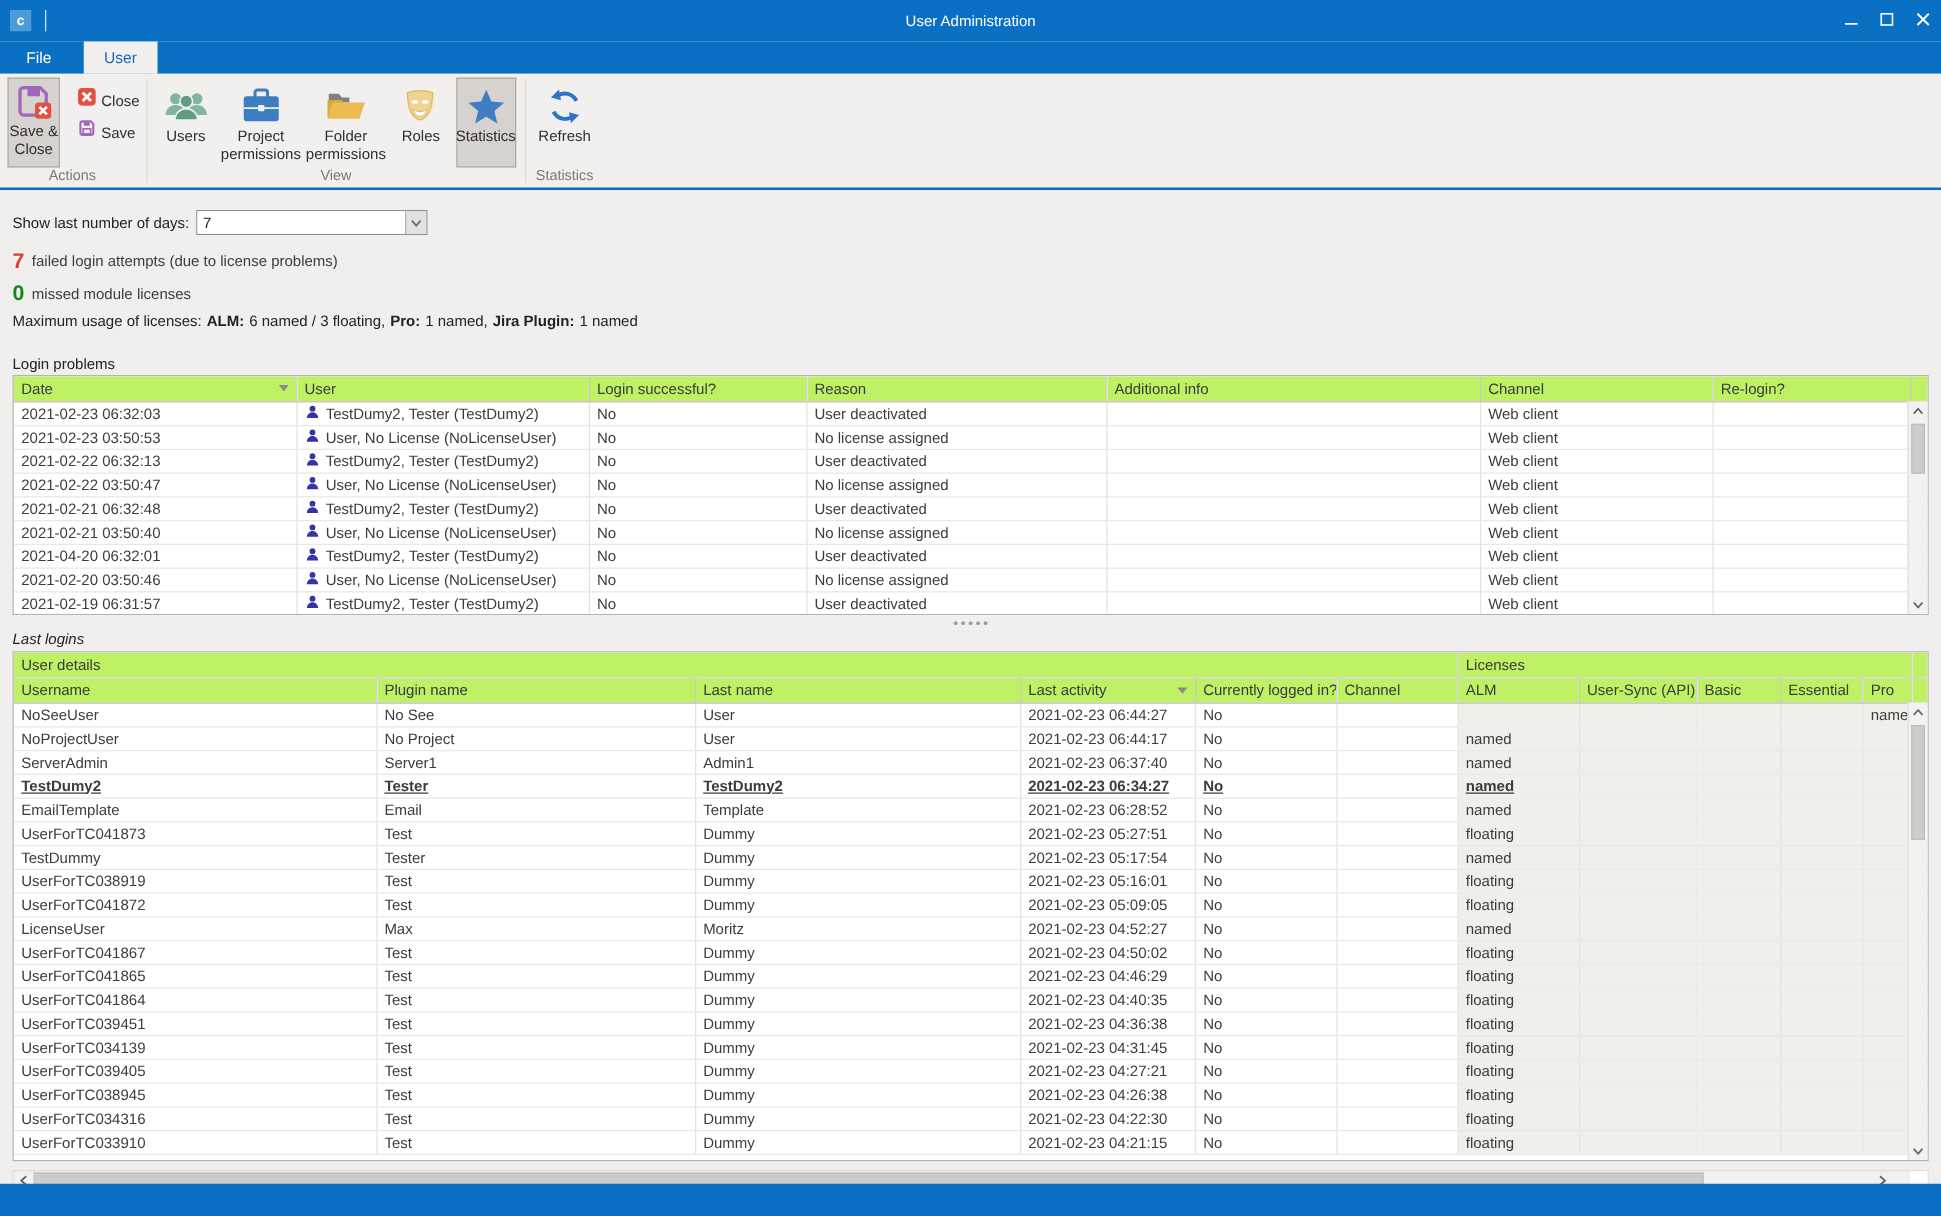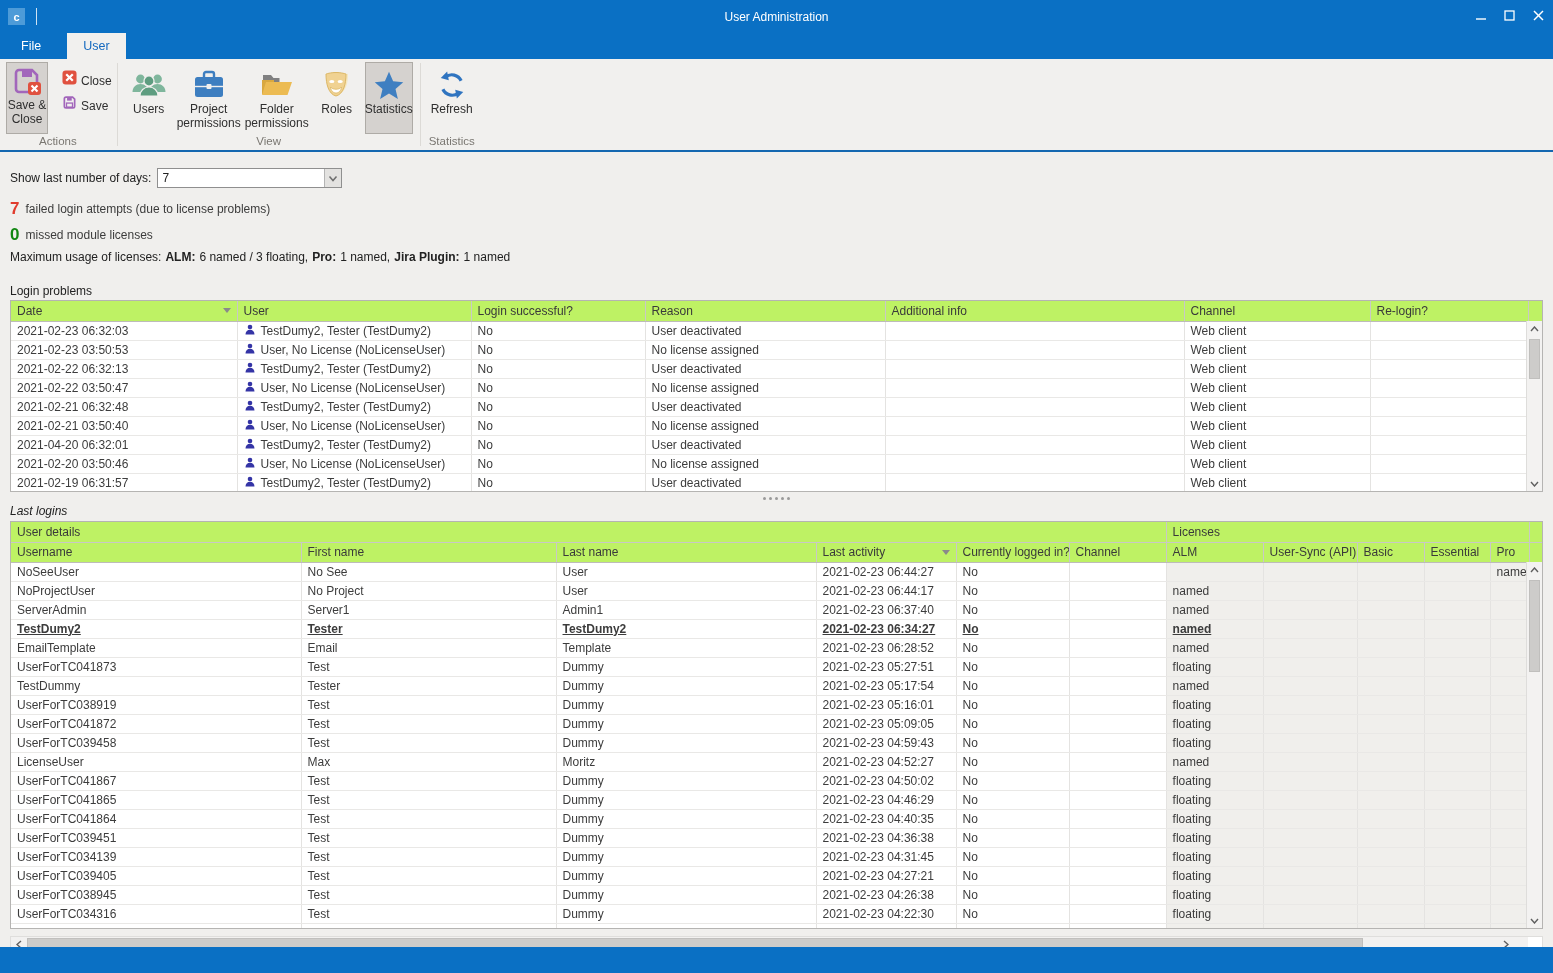--- a/index.html
+++ b/index.html
@@ -511,7 +511,7 @@
         </tr>
         <tr>
           <th>Username</th>
-          <th>First name</th>
+          <th>Plugin name</th>
           <th>Last name</th>
           <th>
               <span class="th-flex">

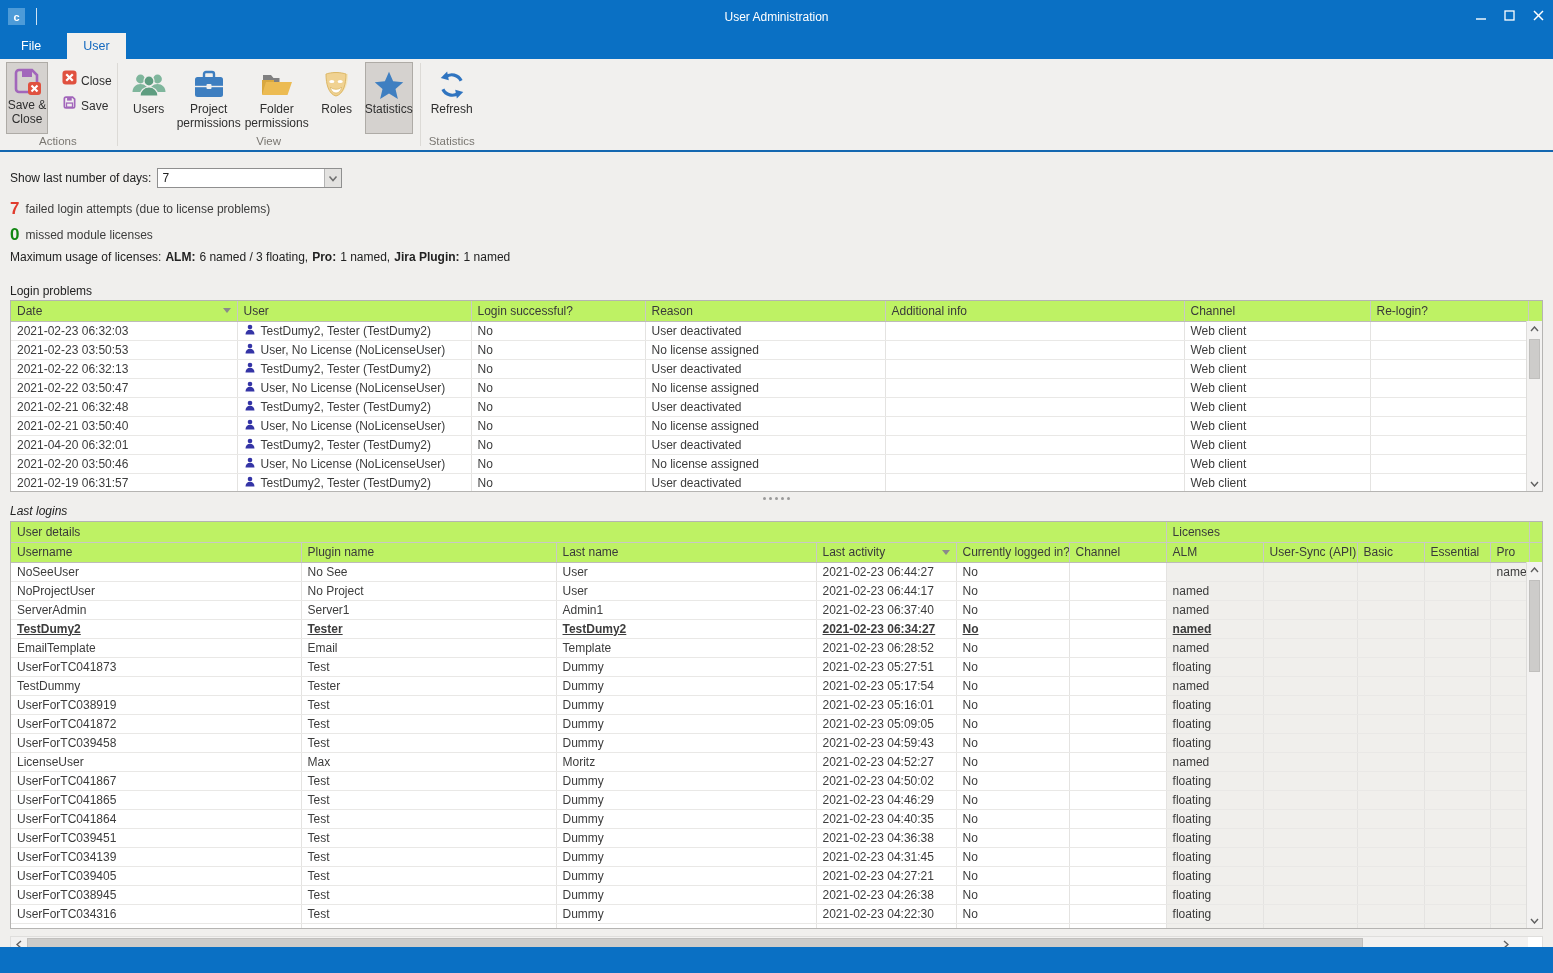--- a/index.html
+++ b/index.html
@@ -657,20 +657,6 @@
             <td class="filler"></td>
           </tr>
           <tr>
-            <td>UserForTC039458</td>
-            <td>Test</td>
-            <td>Dummy</td>
-            <td>2021-02-23 04:59:43</td>
-            <td>No</td>
-            <td></td>
-            <td class="lic">floating</td>
-            <td class="lic"></td>
-            <td class="lic"></td>
-            <td class="lic"></td>
-            <td class="lic"></td>
-            <td class="filler"></td>
-          </tr>
-          <tr>
             <td>LicenseUser</td>
             <td>Max</td>
             <td>Moritz</td>

